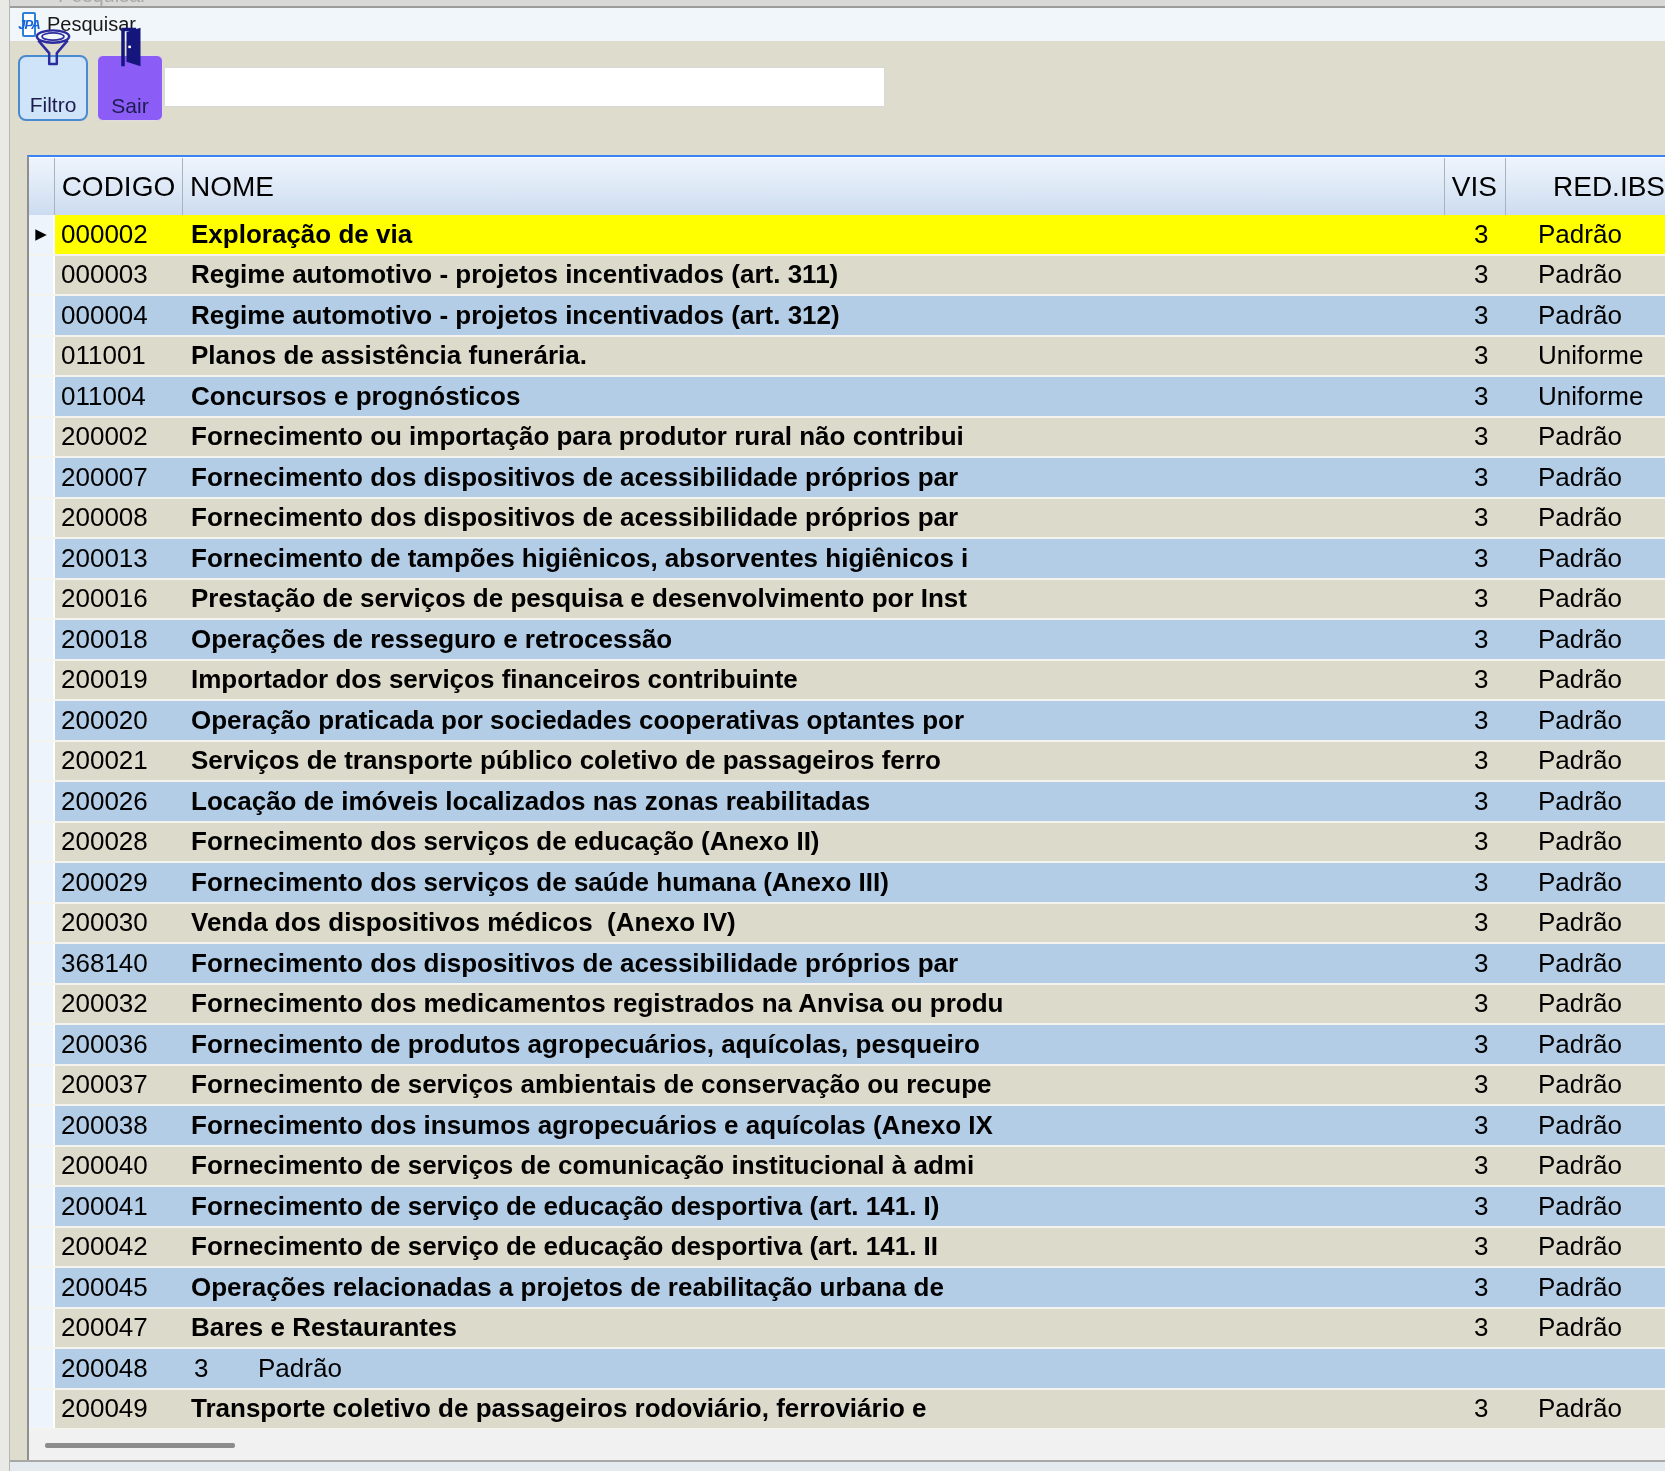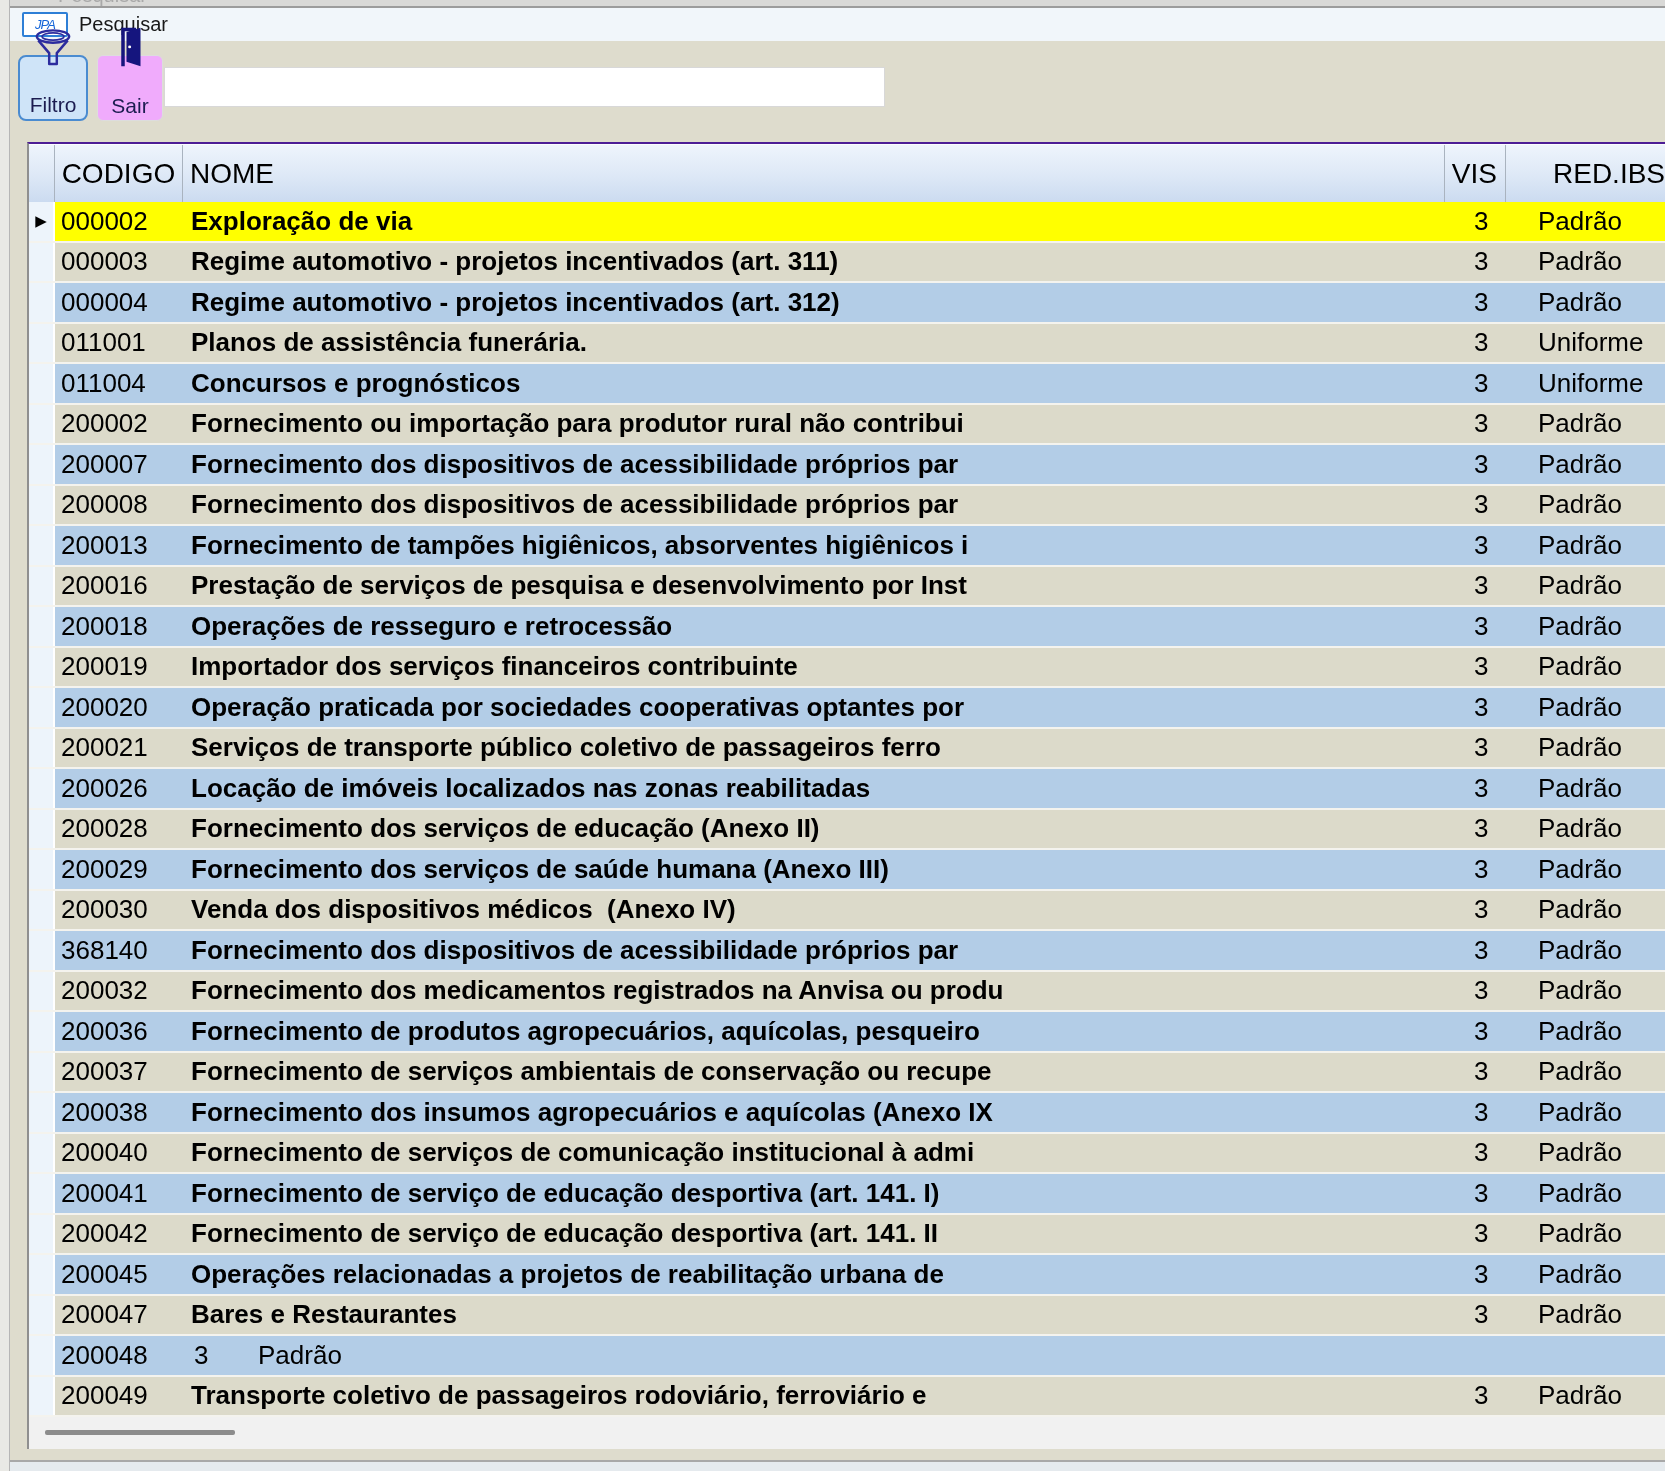--- a/index.html
+++ b/index.html
@@ -21,10 +21,10 @@
     background:#f1f6fa;display:flex;align-items:center;
   }
   .app-icon{
-    margin-left:12px;width:46px;height:25px;background:#ffffff;
+    margin-left:12px;width:14px;height:25px;background:#ffffff;
     border:2px solid #2e7fd6;box-sizing:border-box;border-radius:2px;
     display:flex;align-items:center;justify-content:center;
-    font-size:13px;font-weight:normal;font-style:italic;color:#1565d8;letter-spacing:-1px;
+    font-size:13px;font-weight:bold;font-style:italic;color:#1565d8;letter-spacing:-1px;
   }
   .title-text{margin-left:11px;font-size:20px;color:#191919;}
   

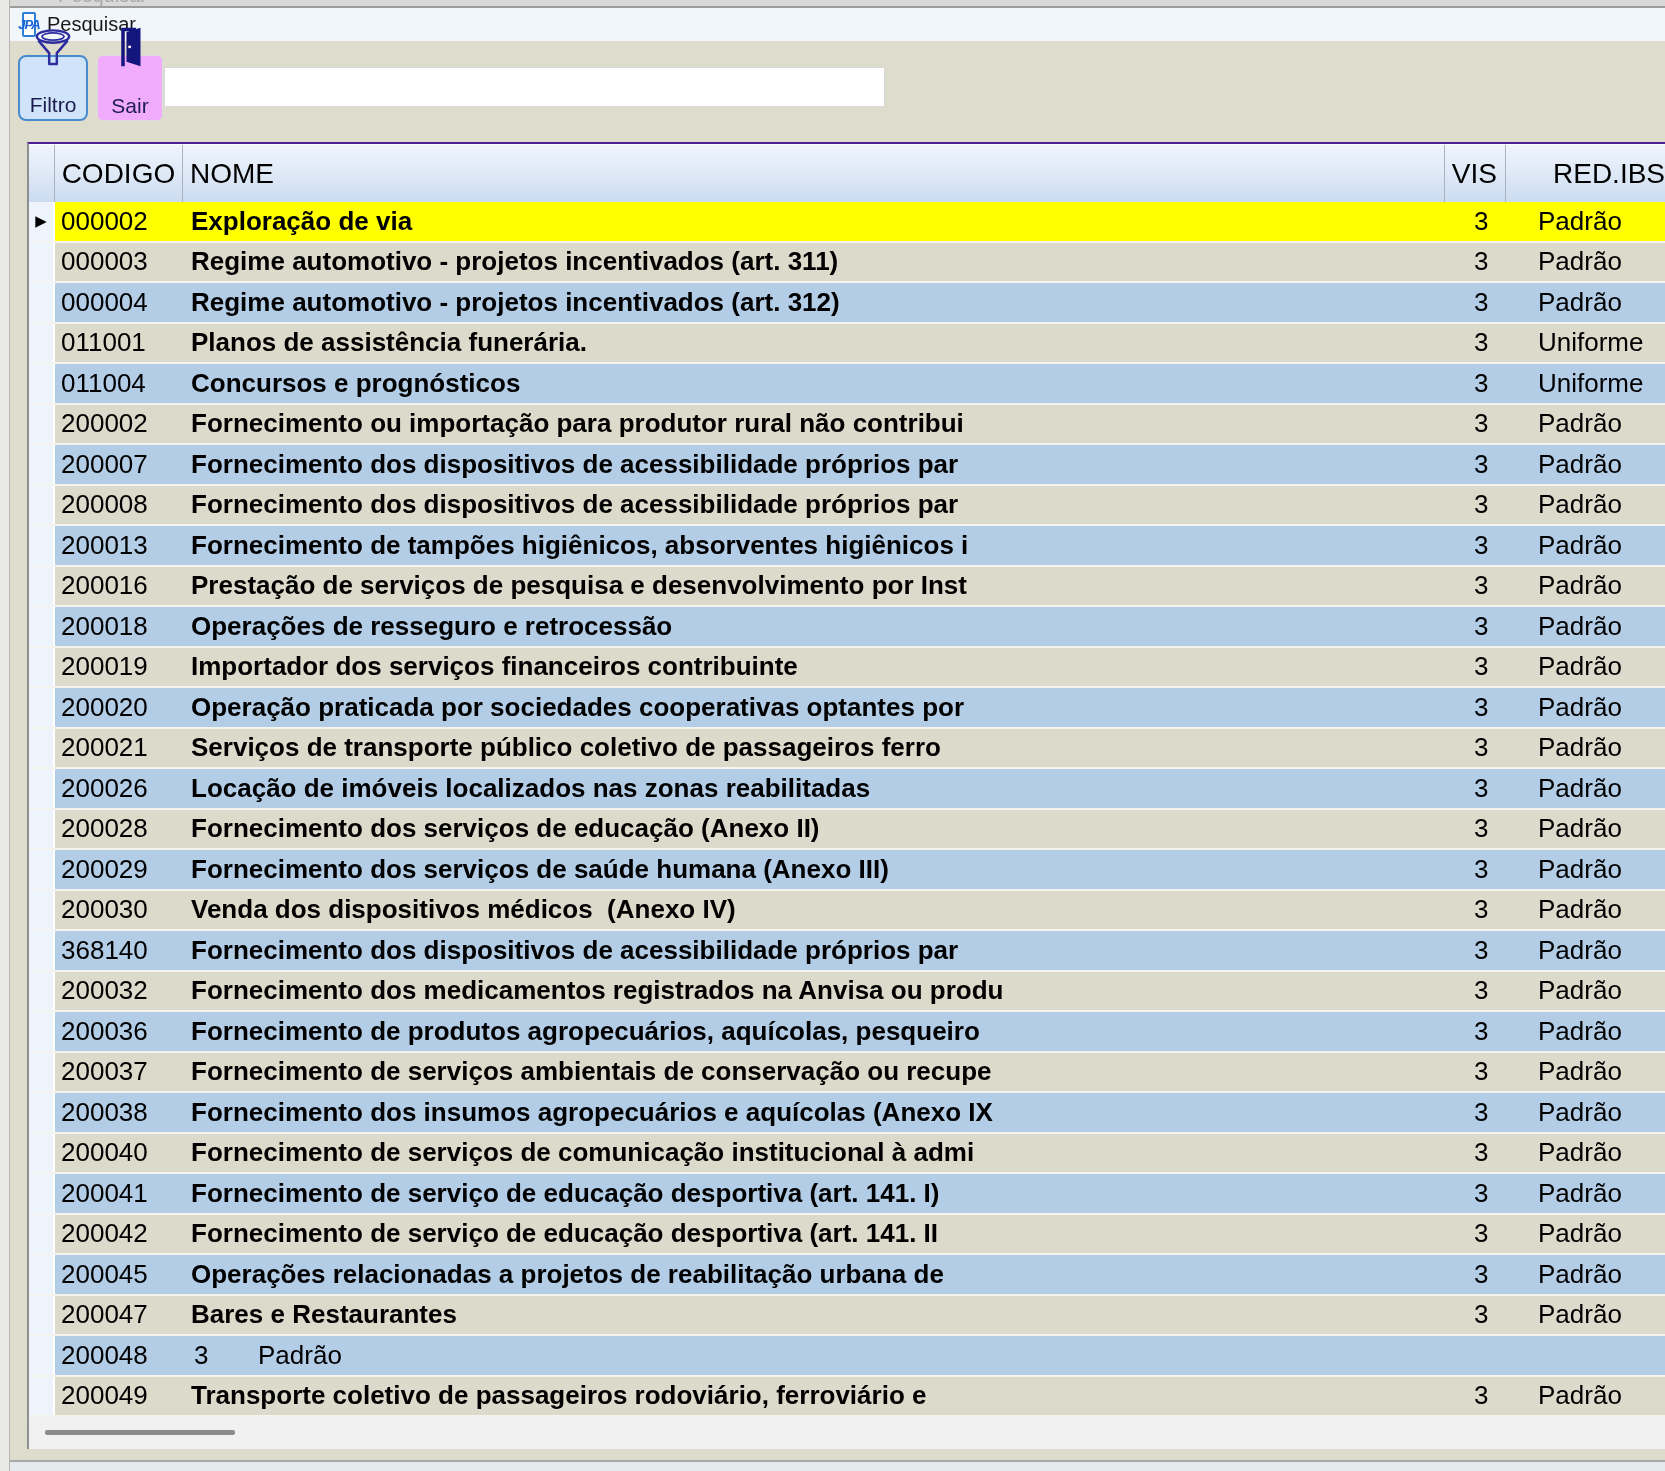--- a/index.html
+++ b/index.html
@@ -33,7 +33,7 @@
     box-sizing:border-box;padding-bottom:2px;cursor:default;gap:27px;
   }
   .btn-filtro{left:18px;top:55px;width:70px;height:66px;background:#cfe4f8;border:2px solid #4a8bd0;border-radius:8px;}
-  .btn-sair{left:97px;top:55px;width:66px;height:66px;background:#f0abfc;border:1px solid #dddddd;border-radius:6px;}
+  .btn-sair{left:97px;top:55px;width:66px;height:66px;background:#8b5cf6;border:1px solid #dddddd;border-radius:6px;}
   .tool-btn .lbl{font-size:21px;color:#1c1c50;line-height:24px;}
   .tool-btn svg{display:block;}
   .search-input{

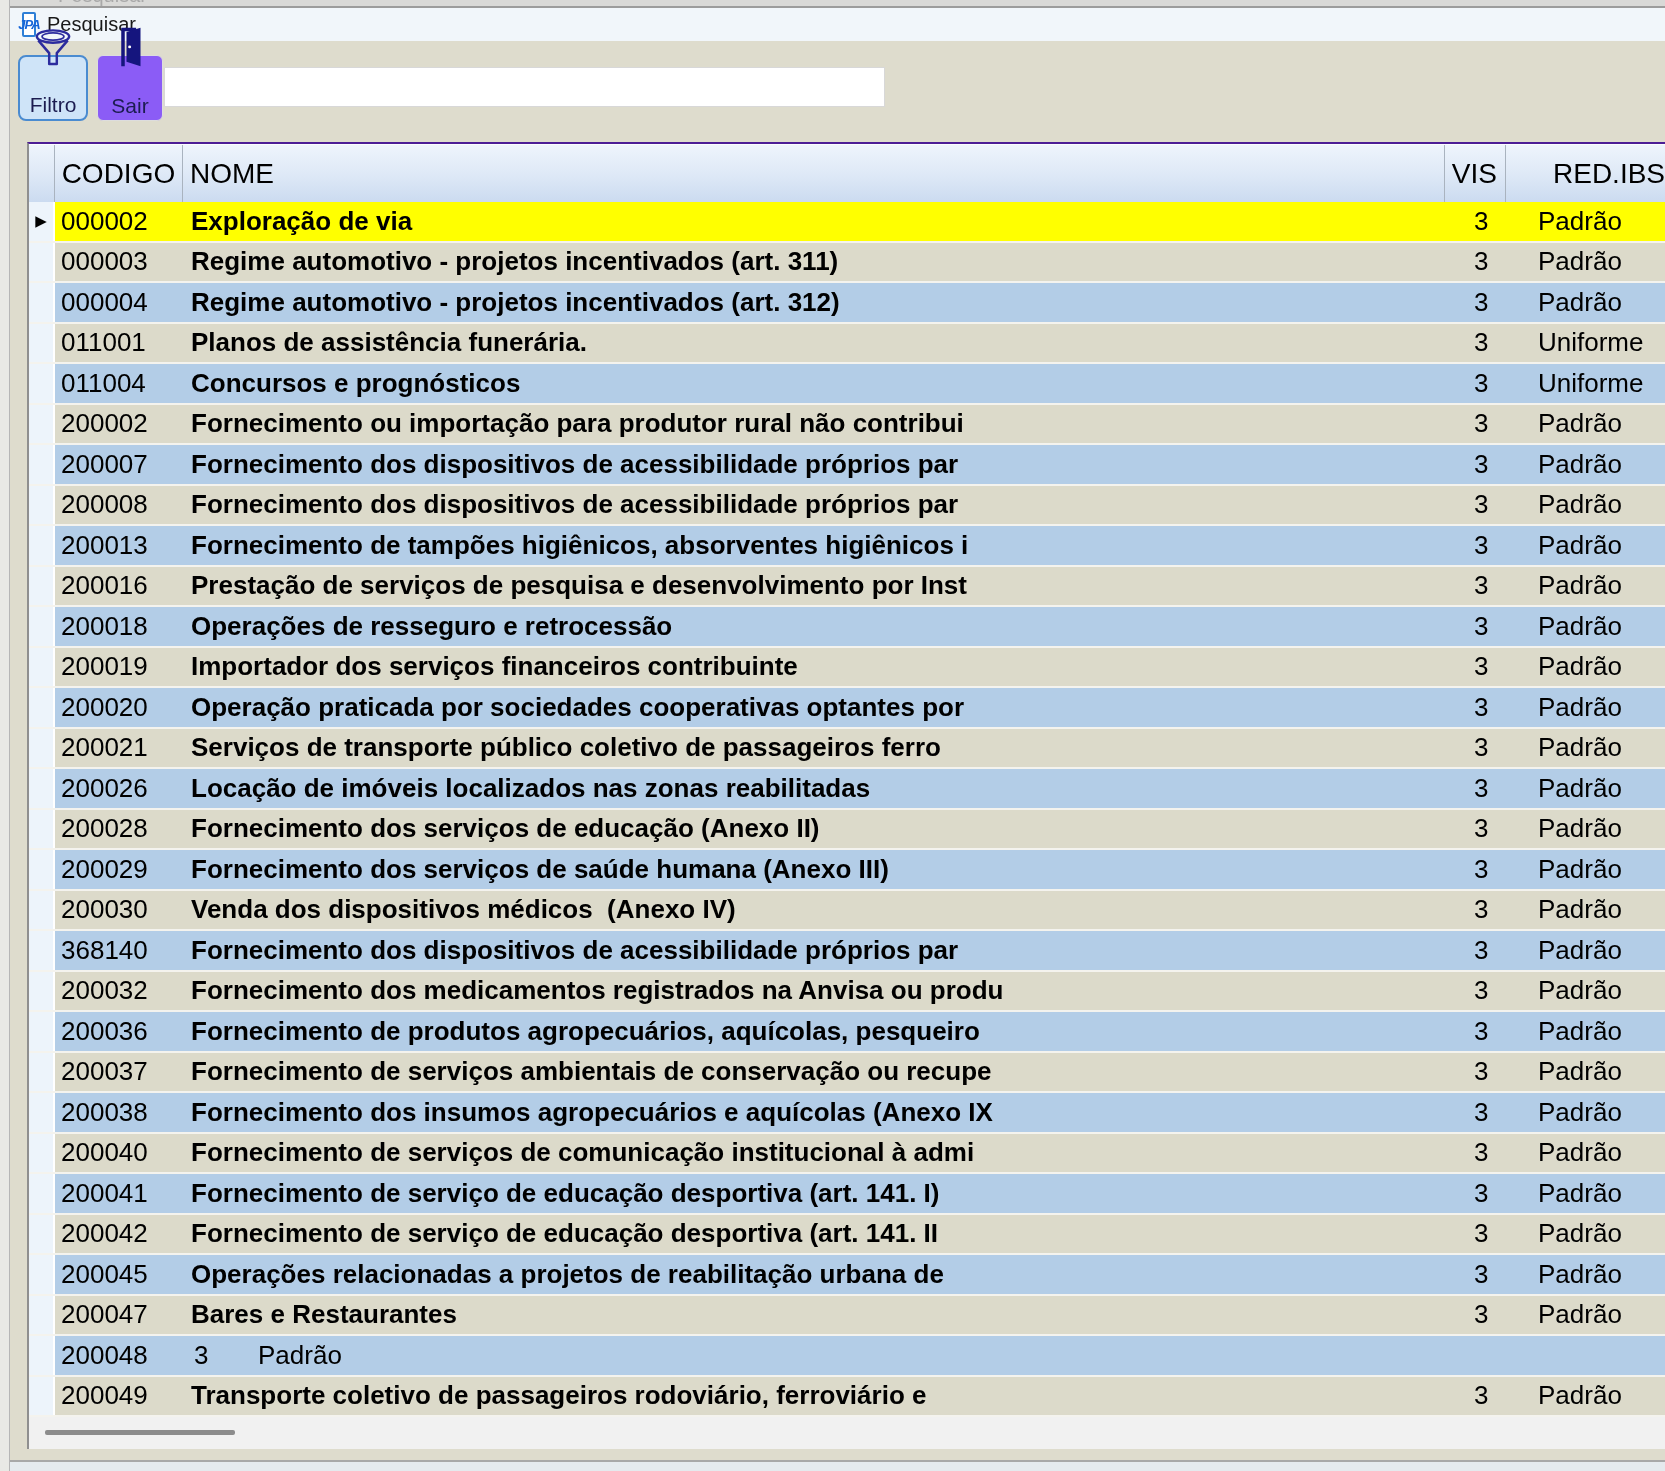--- a/index.html
+++ b/index.html
@@ -44,8 +44,8 @@
   }
   
   .grid-panel{
-    position:absolute;left:27px;top:142px;width:1638px;height:1307px;
-    background:#ffffff;border-top:2px solid #4c1d95;border-left:2px solid #8f8f8f;
+    position:absolute;left:27px;top:155px;width:1638px;height:1307px;
+    background:#ffffff;border-top:2px solid #3b82f6;border-left:2px solid #8f8f8f;
     box-sizing:border-box;overflow:hidden;
   }
   .grid-header{

